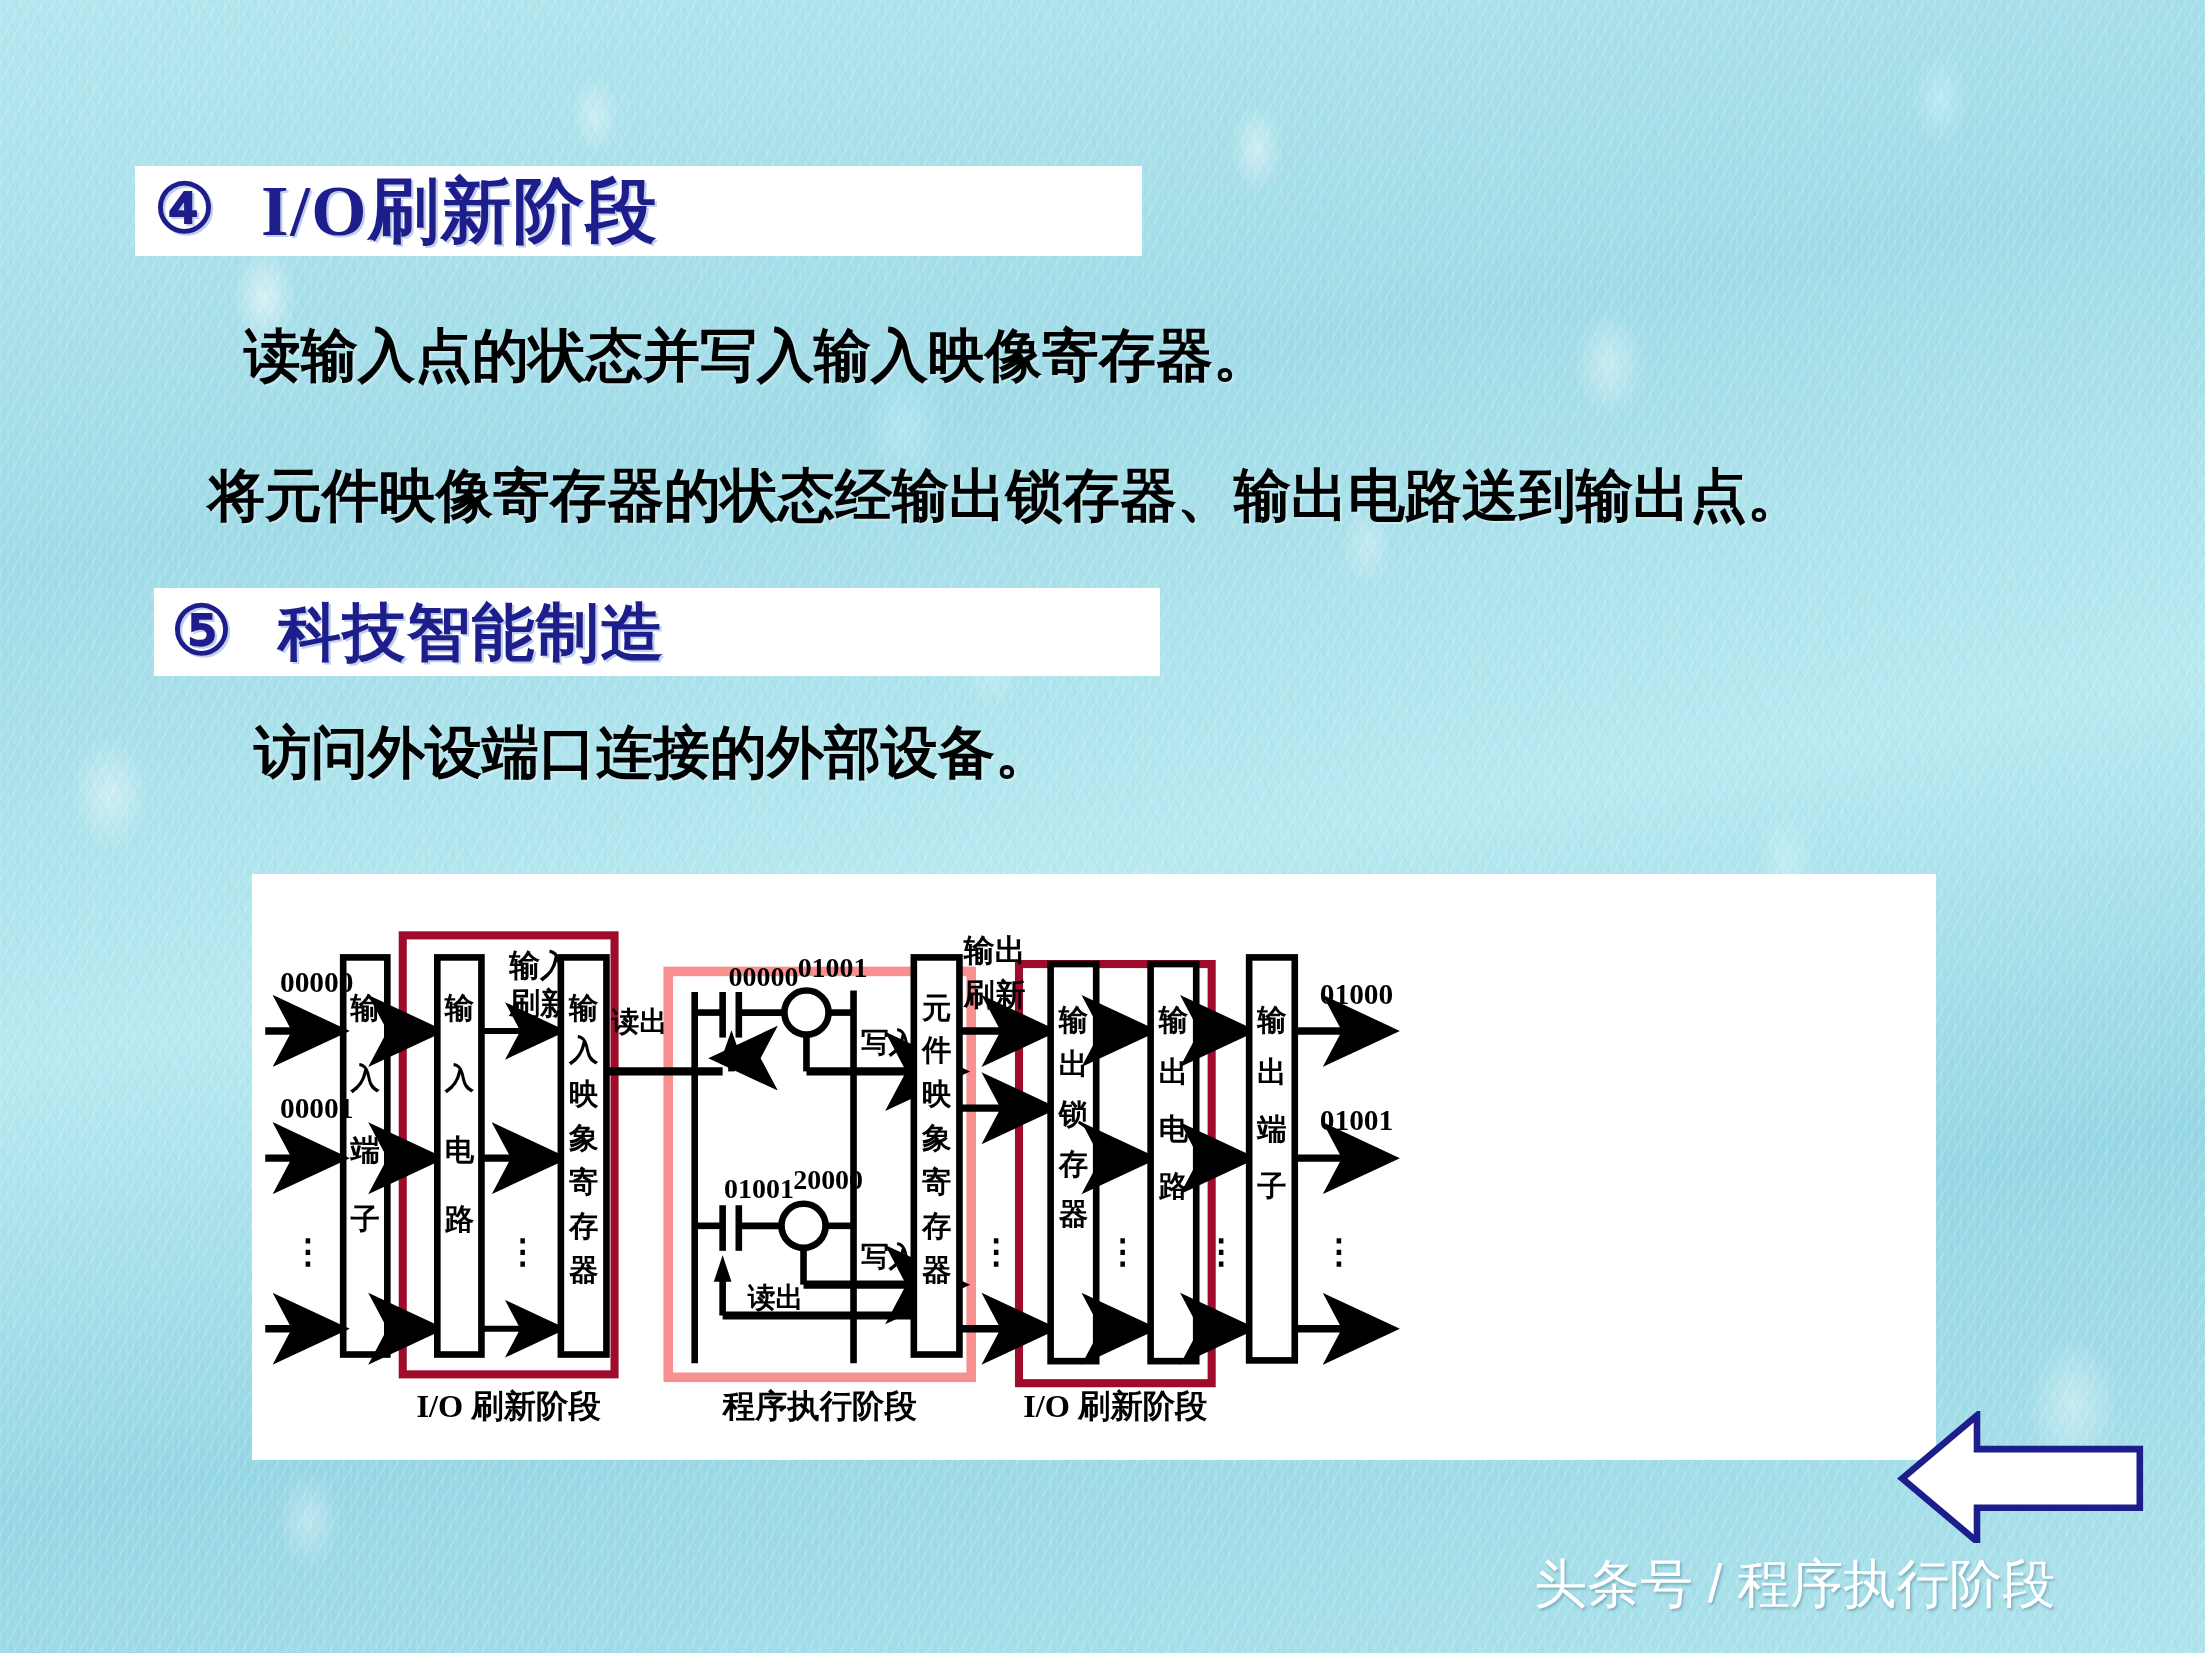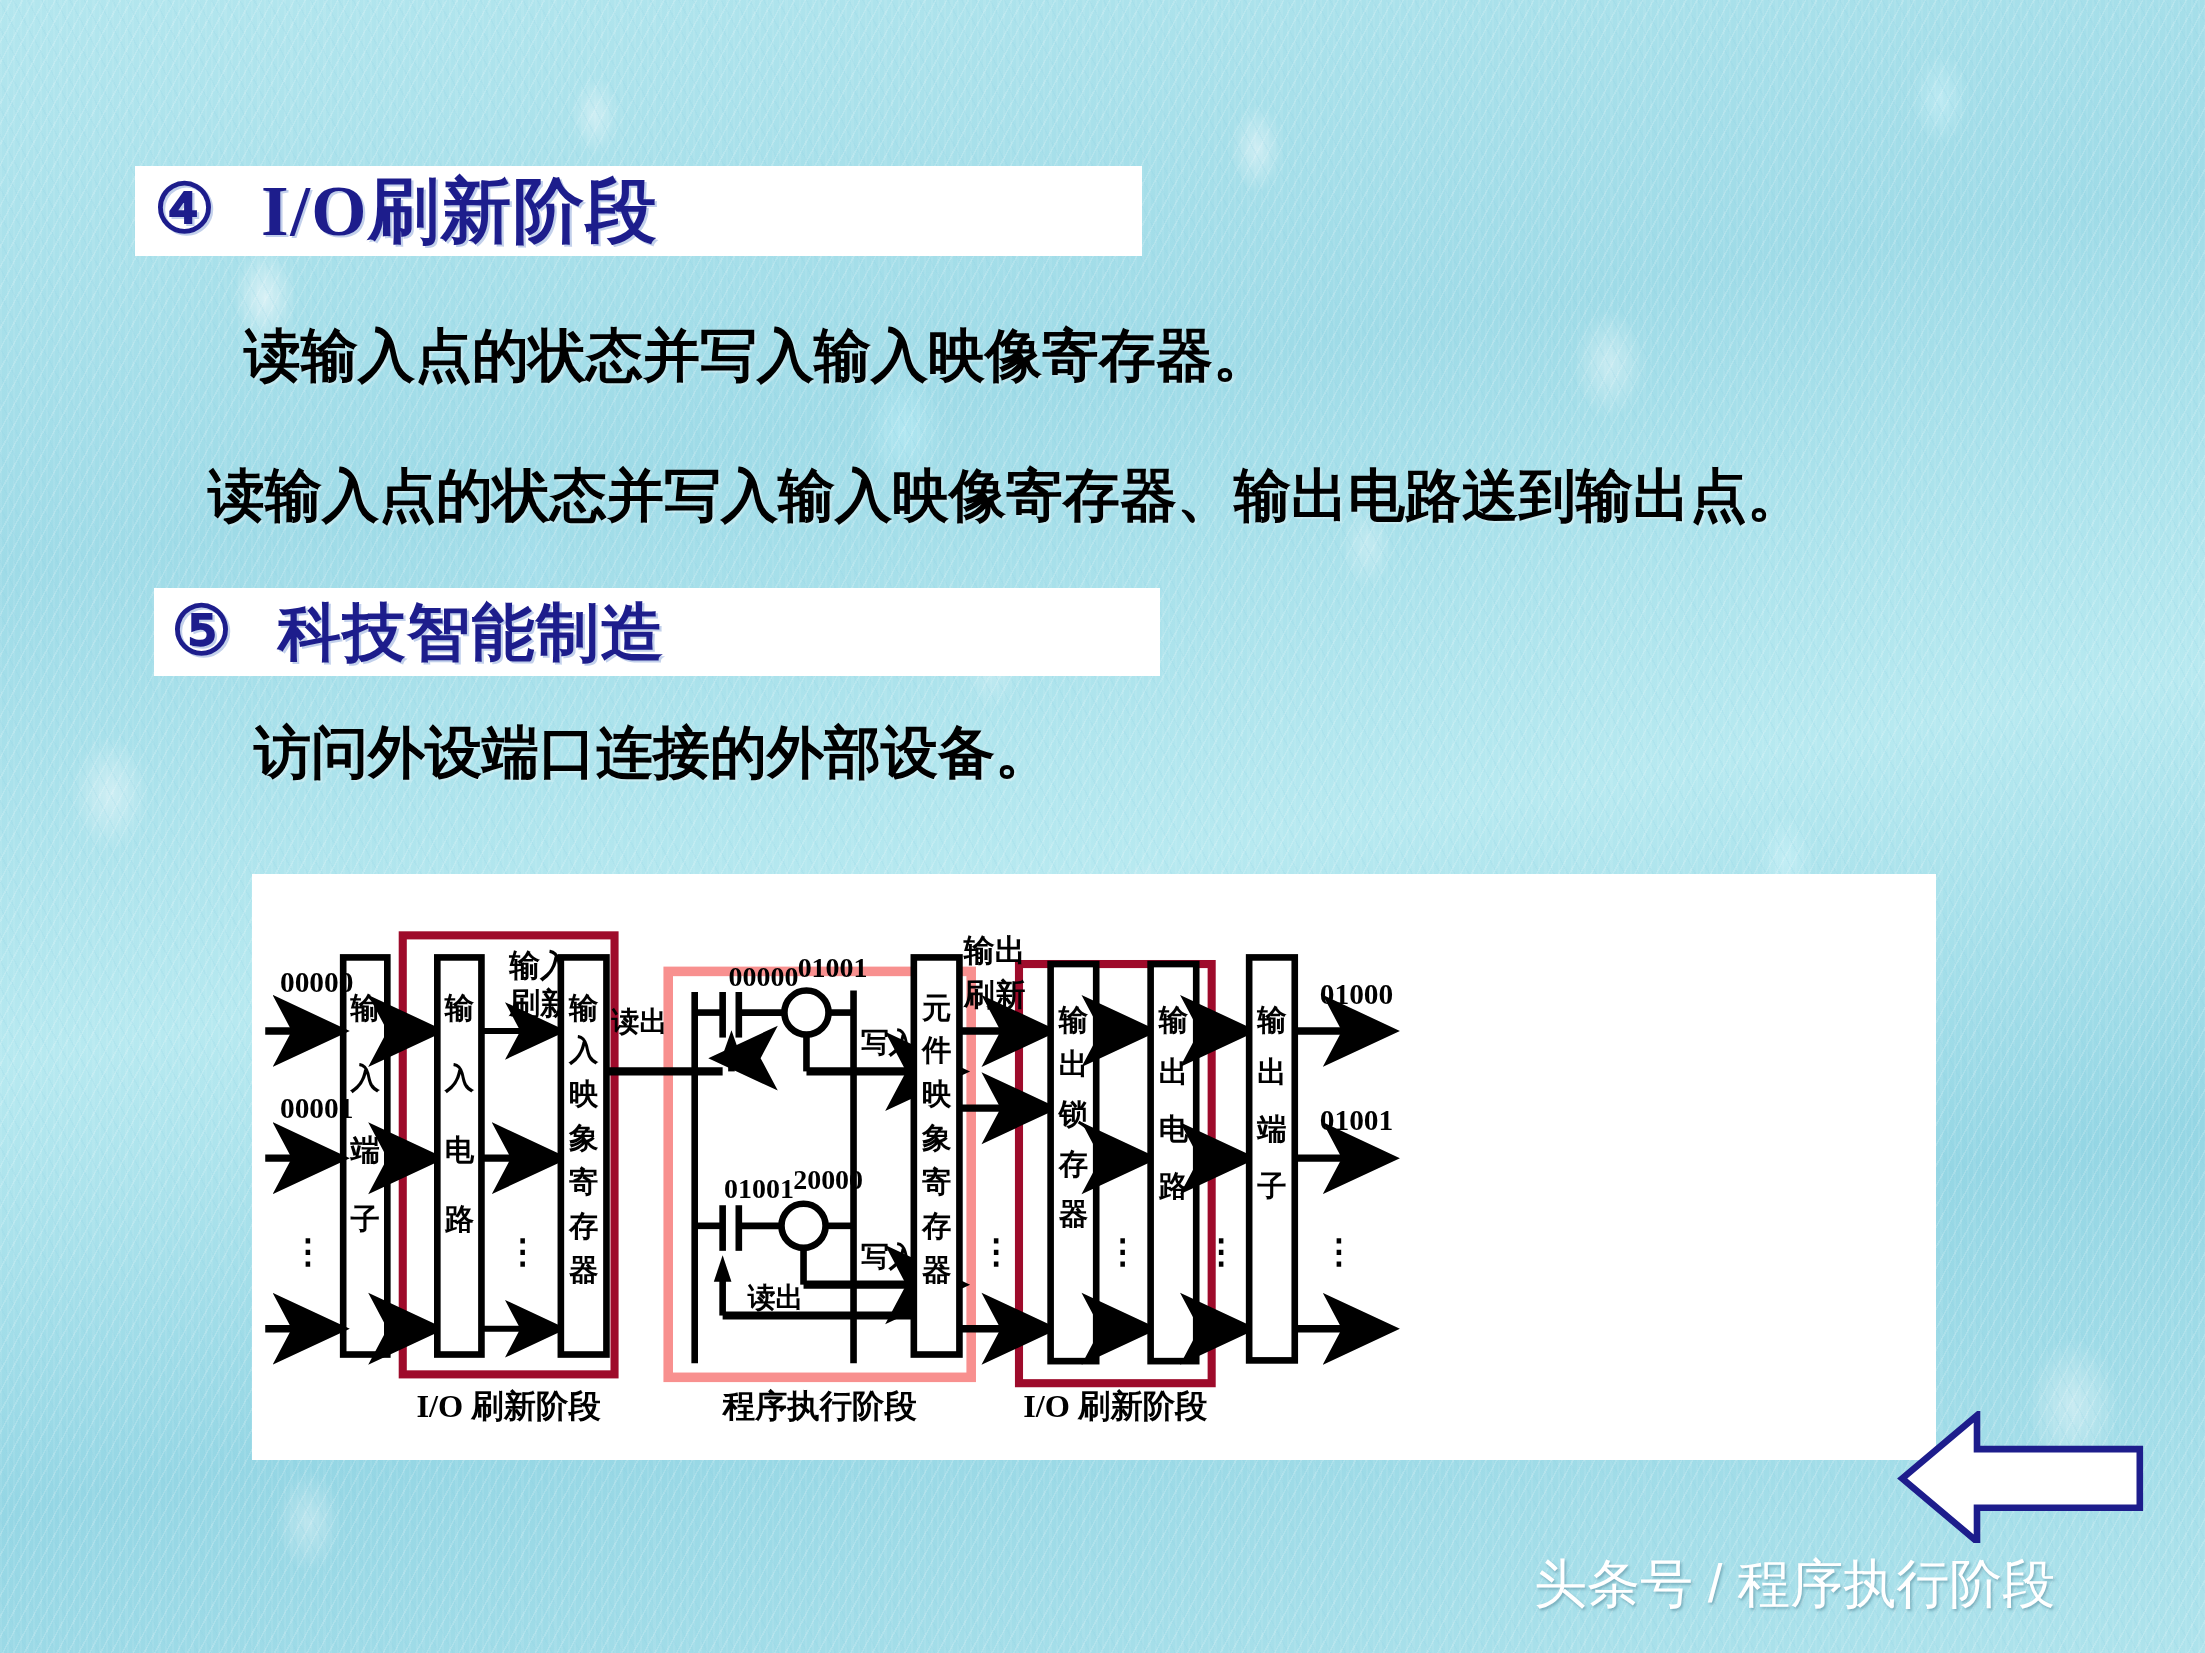--- a/index.html
+++ b/index.html
@@ -73,7 +73,7 @@
 
 <div class="body-line" style="left:208px;top:320px;font-size:57px;line-height:71px;margin-left:36px;">读输入点的状态并写入输入映像寄存器。</div>
 
-<div class="body-line" style="left:208px;top:460px;font-size:57px;line-height:71px;">读输入点的状态并写入输入映像寄存器、输出电路送到输出点。</div>
+<div class="body-line" style="left:208px;top:460px;font-size:57px;line-height:71px;">将元件映像寄存器的状态经输出锁存器、输出电路送到输出点。</div>
 
 <div class="hdr-box" style="left:154px;top:588px;width:1006px;height:88px;"></div>
 <div class="hdr-text" style="left:171px;top:593px;font-size:68px;line-height:77px;">⑤</div>

